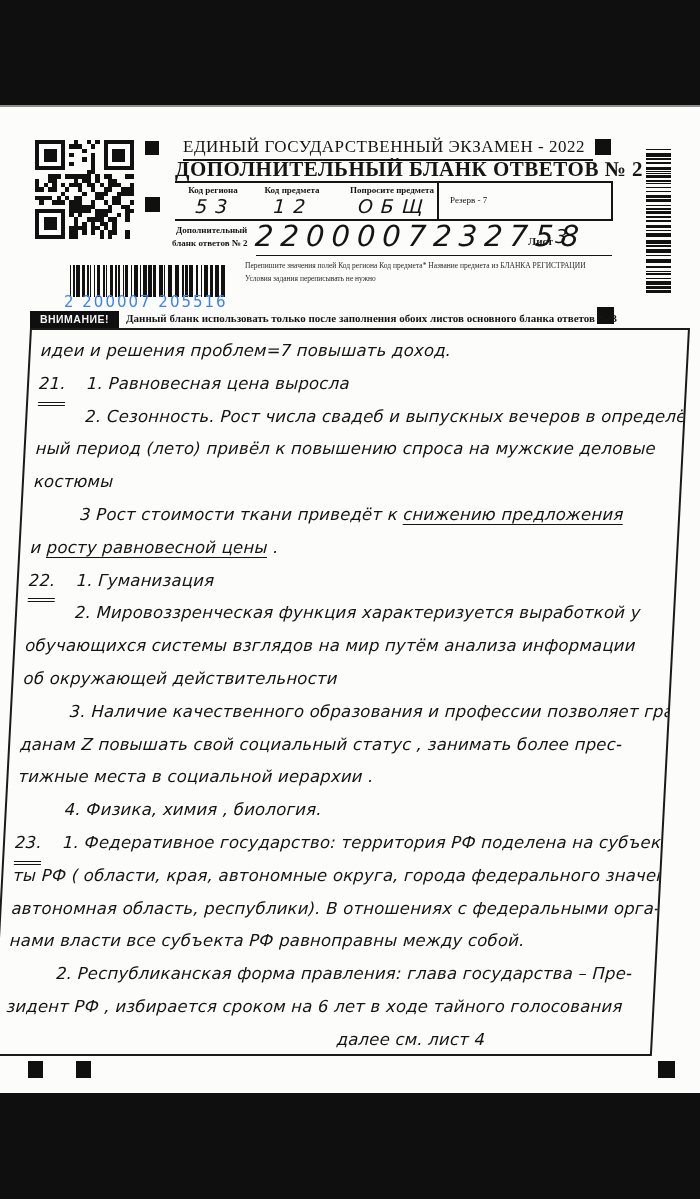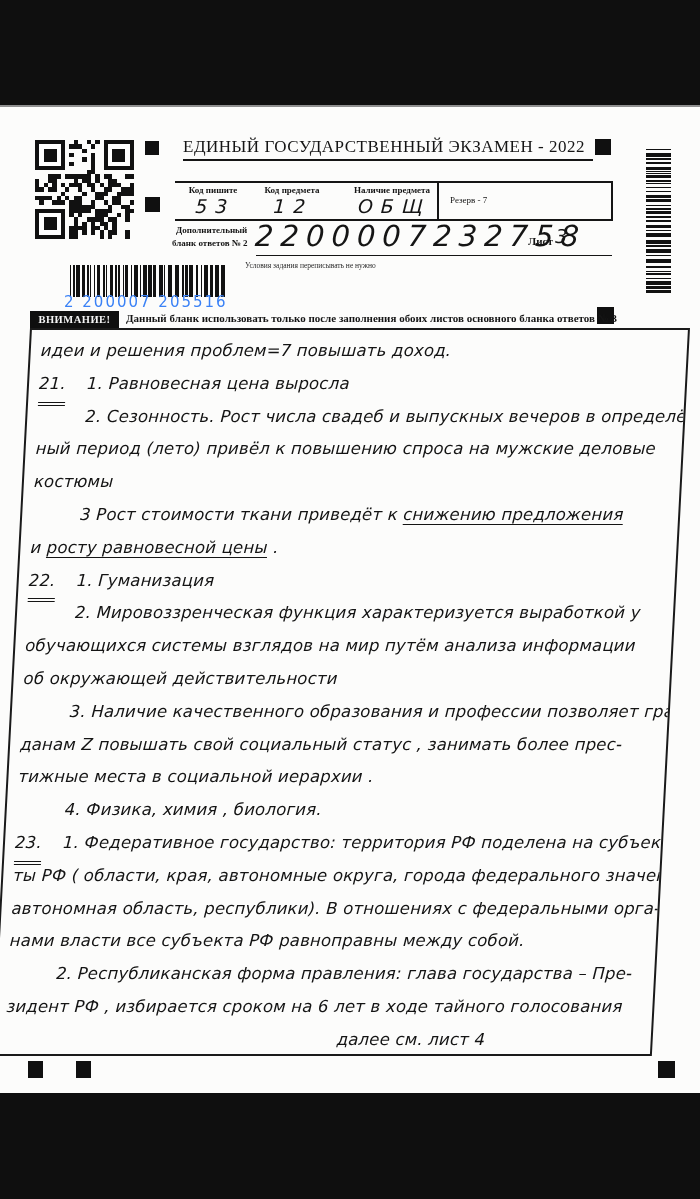--- a/index.html
+++ b/index.html
@@ -236,6 +236,7 @@
     <div class="regmark" style="left:597px;top:200px;width:17px;height:17px"></div>
 
     <div class="title1">ЕДИНЫЙ ГОСУДАРСТВЕННЫЙ ЭКЗАМЕН - 2022</div>
+    <div class="title2">ДОПОЛНИТЕЛЬНЫЙ БЛАНК ОТВЕТОВ № 2</div>
     <div class="hline" style="left:175px;top:74px;width:437px"></div>
 
     <div class="col-label" style="left:177px;top:78px;width:72px">Код пишите</div>

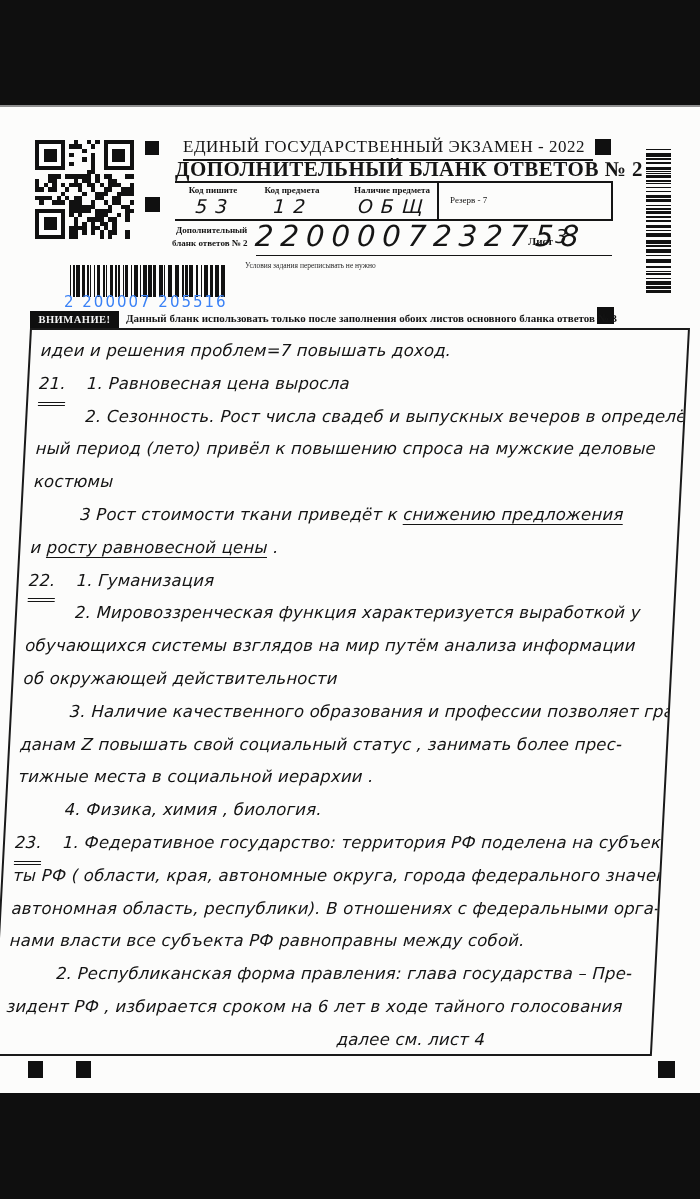--- a/index.html
+++ b/index.html
@@ -239,7 +239,7 @@
     <div class="title2">ДОПОЛНИТЕЛЬНЫЙ БЛАНК ОТВЕТОВ № 2</div>
     <div class="hline" style="left:175px;top:74px;width:437px"></div>
 
-    <div class="col-label" style="left:177px;top:78px;width:72px">Код пишите</div>
+    <div class="col-label" style="left:177px;top:78px;width:72px">Код региона</div>
     <div class="col-label" style="left:256px;top:78px;width:72px">Код предмета</div>
     <div class="col-label" style="left:342px;top:78px;width:100px">Наличие предмета</div>
     <div class="col-value hw" style="left:180px;top:88px;width:72px">53</div>

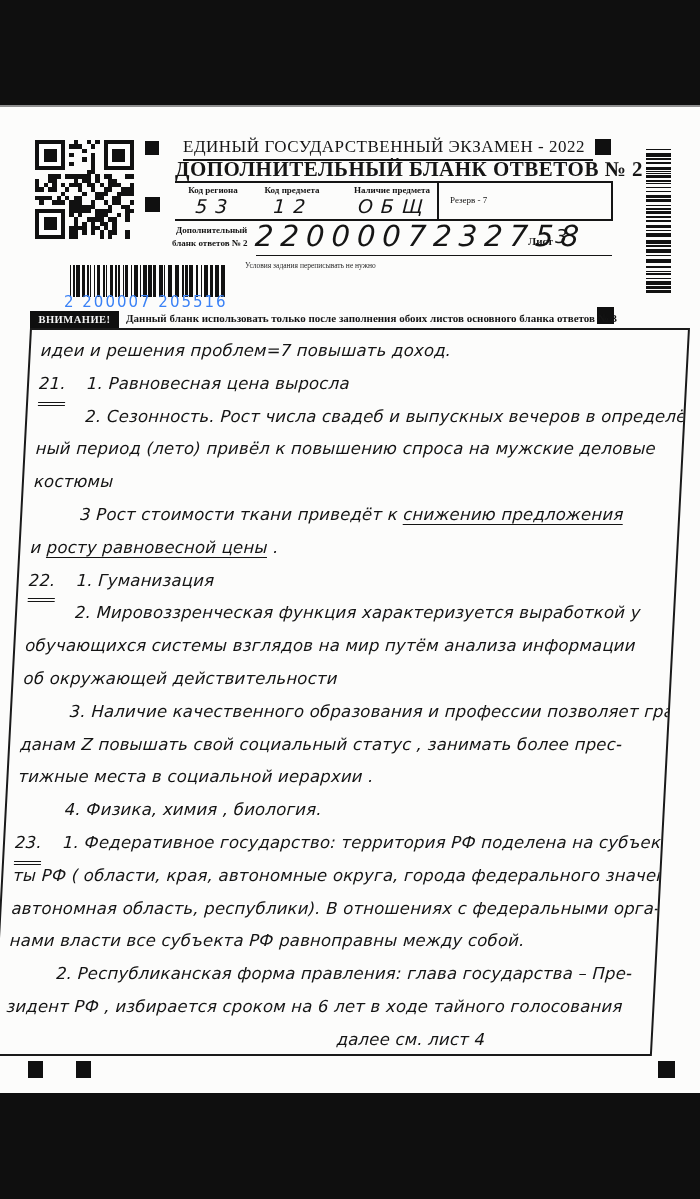--- a/index.html
+++ b/index.html
@@ -241,7 +241,7 @@
 
     <div class="col-label" style="left:177px;top:78px;width:72px">Код региона</div>
     <div class="col-label" style="left:256px;top:78px;width:72px">Код предмета</div>
-    <div class="col-label" style="left:342px;top:78px;width:100px">Наличие предмета</div>
+    <div class="col-label" style="left:342px;top:78px;width:100px">Попросите предмета</div>
     <div class="col-value hw" style="left:180px;top:88px;width:72px">53</div>
     <div class="col-value hw" style="left:258px;top:88px;width:72px">12</div>
     <div class="col-value hw" style="left:345px;top:88px;width:100px">ОБЩ</div>

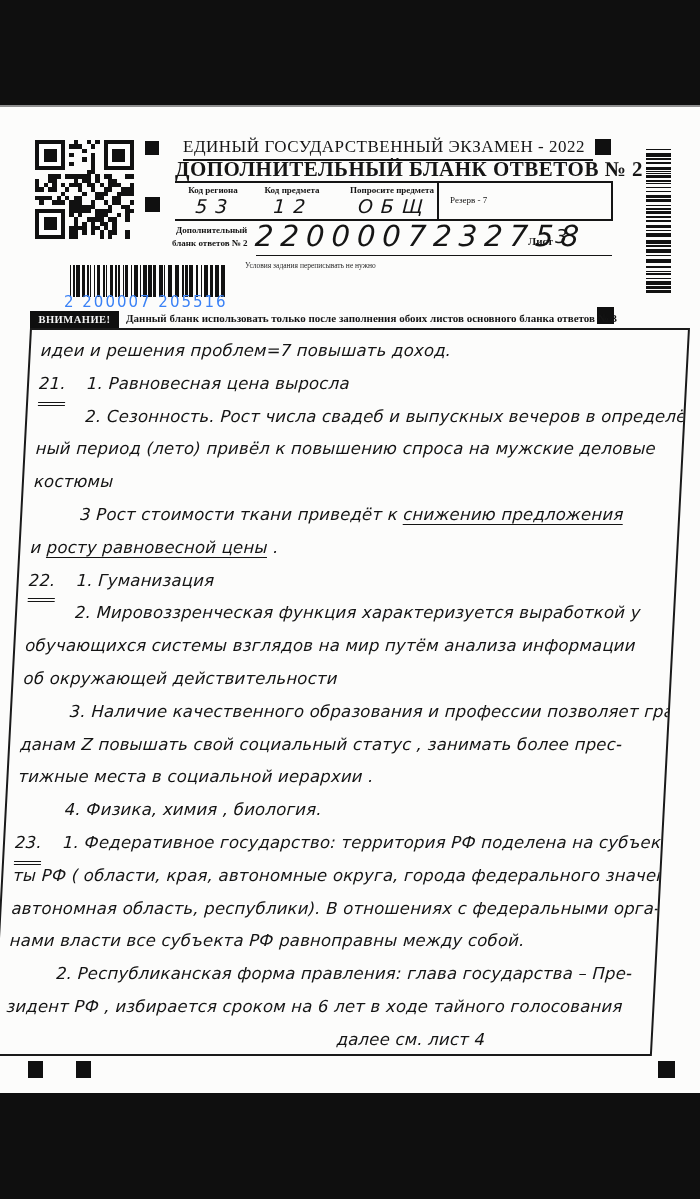--- a/index.html
+++ b/index.html
@@ -258,6 +258,7 @@
     <div class="hline" style="left:256px;top:148px;width:356px;height:1px"></div>
 
     <div class="instructions">
+      <div>Перепишите значения полей  Код региона   Код предмета*   Название предмета   из БЛАНКА РЕГИСТРАЦИИ</div>
       <div>Условия задания переписывать не нужно</div>
     </div>
 

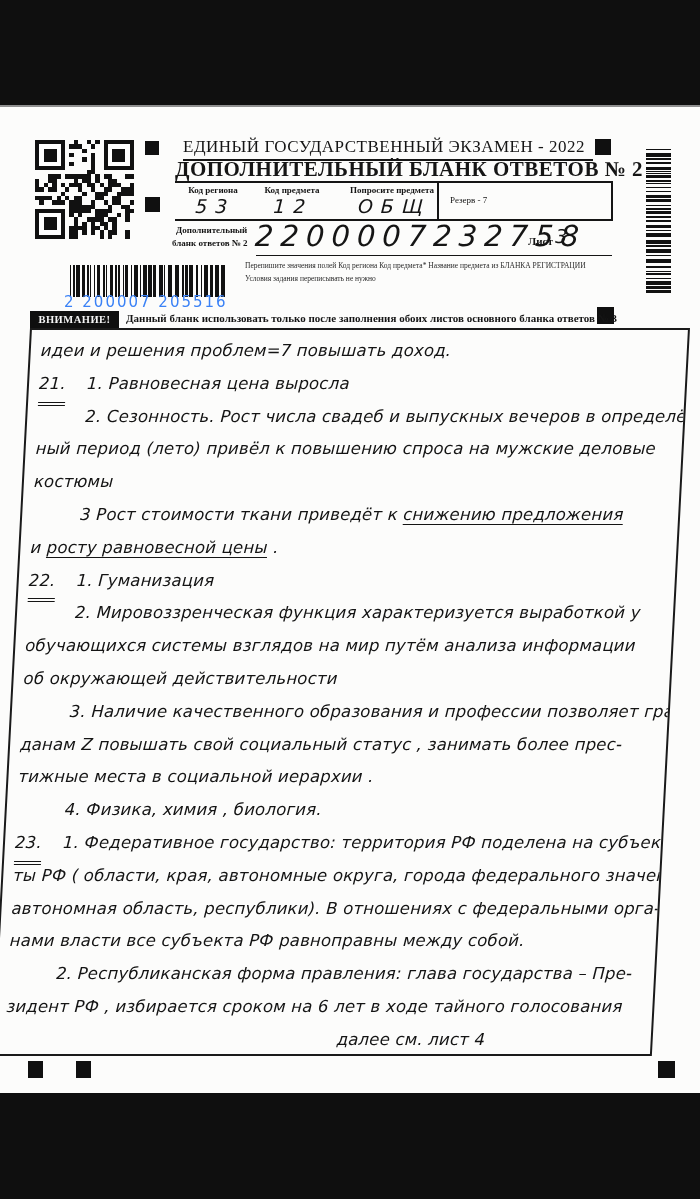--- a/index.html
+++ b/index.html
@@ -35,7 +35,7 @@
   .barcode-v i{position:absolute;left:0;right:0;background:#111;}
   
   .attention-label{position:absolute;left:30px;top:204px;width:89px;height:17px;background:#0f0f0f;color:#f5f5f5;
-                   font-family:Liberation Serif, serif;font-size:10.5px;font-weight:bold;text-align:center;line-height:17px;letter-spacing:.5px;}
+                   font-family:Liberation Sans, sans-serif;font-size:10.5px;font-weight:bold;text-align:center;line-height:17px;letter-spacing:.5px;}
   .attention-text{position:absolute;left:126px;top:205px;font-size:11px;font-weight:bold;white-space:nowrap;}
   
   .writing-box{position:absolute;left:30px;top:221px;width:660px;height:728px;border:2px solid #1a1a1a;

